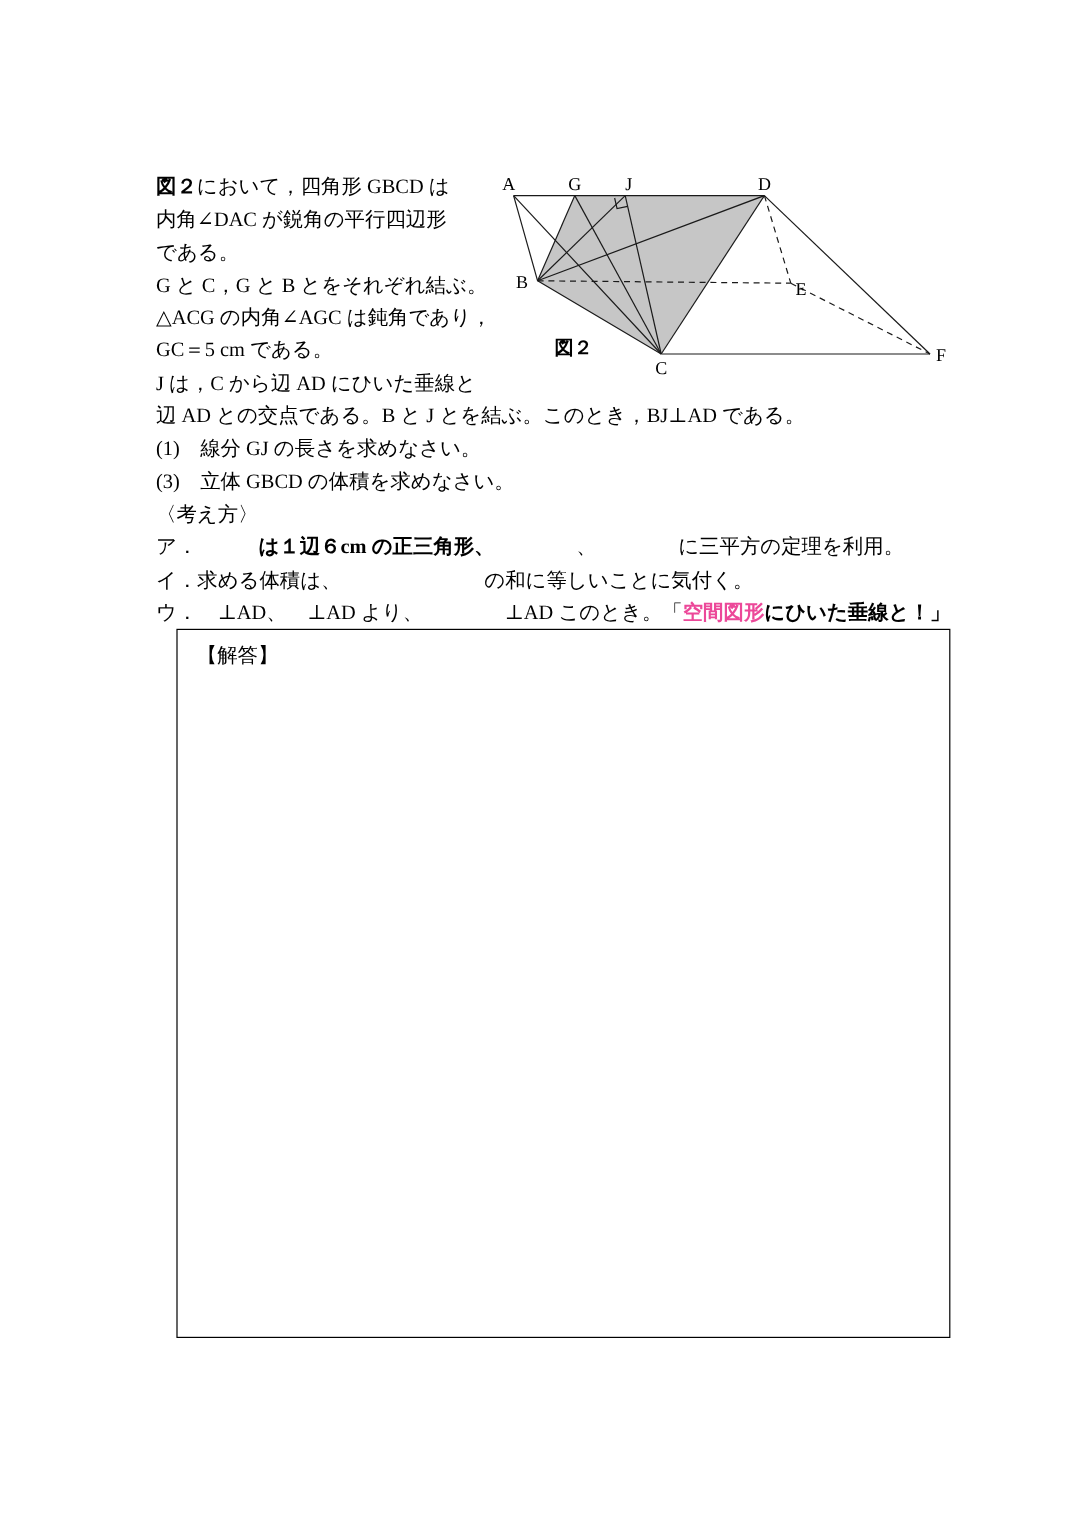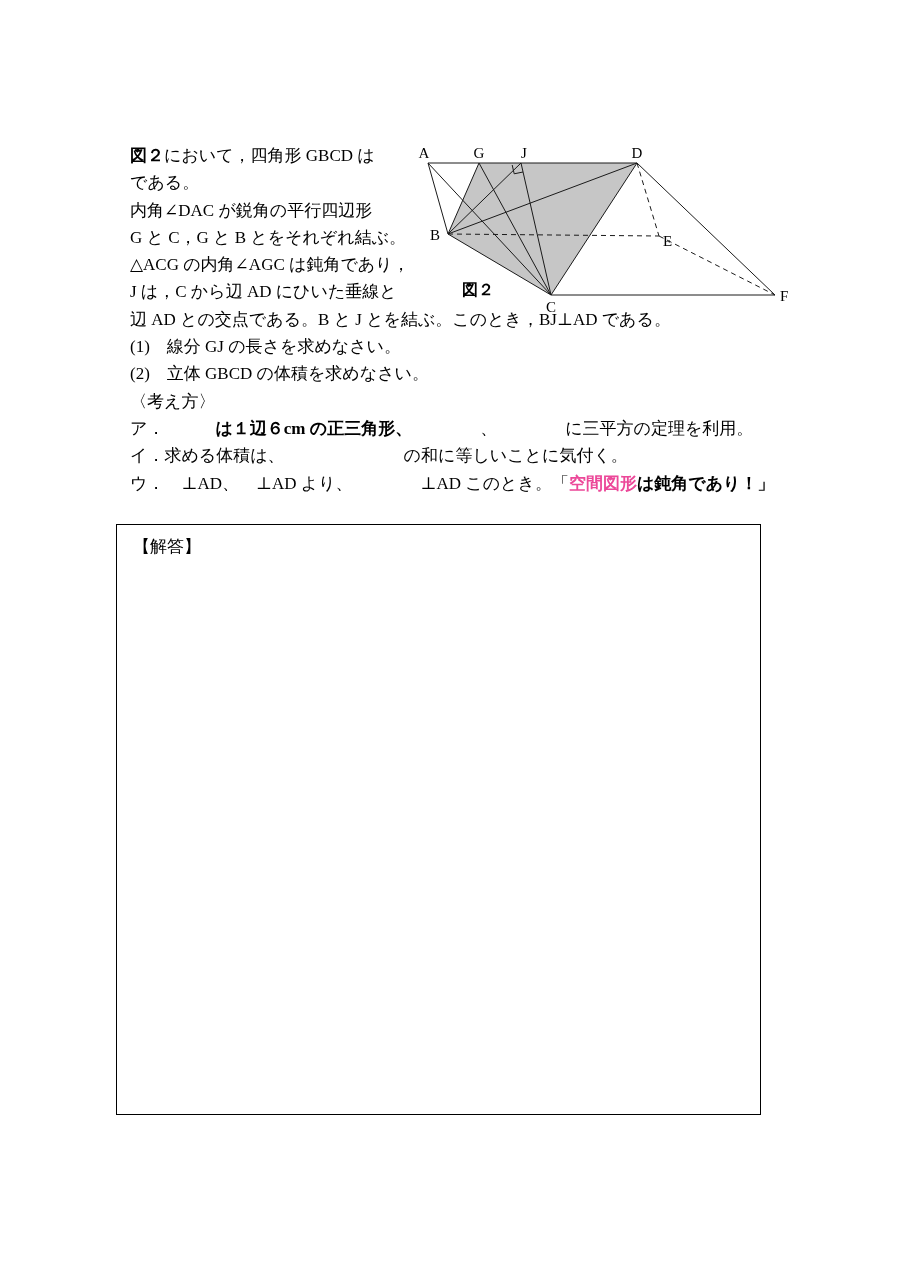--- a/index.html
+++ b/index.html
@@ -47,8 +47,8 @@
 
 <div class="textblock">
   <div class="line"><span class="b">図２</span><span>において，四角形 GBCD は</span></div>
+  <div class="line">内角∠DAC が鋭角の平行四辺形</div>
   <div class="line">である。</div>
-  <div class="line">内角∠DAC が鋭角の平行四辺形</div>
   <div class="line">G と C，G と B とをそれぞれ結ぶ。</div>
   <div class="line">△ACG の内角∠AGC は鈍角であり，</div>
   <div class="line">J は，C から辺 AD にひいた垂線と</div>

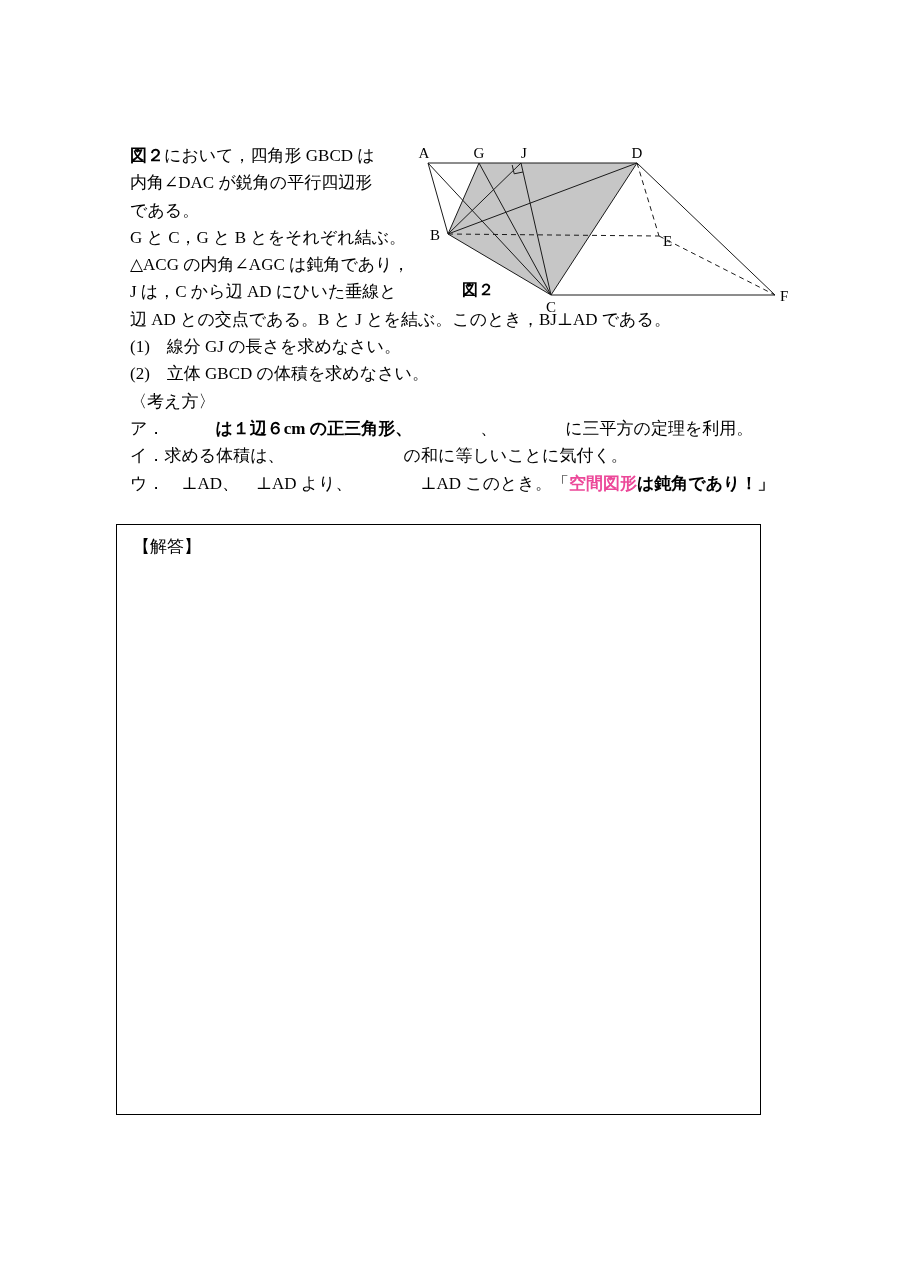--- a/index.html
+++ b/index.html
@@ -51,6 +51,7 @@
   <div class="line">である。</div>
   <div class="line">G と C，G と B とをそれぞれ結ぶ。</div>
   <div class="line">△ACG の内角∠AGC は鈍角であり，</div>
+  <div class="line">GC＝5 cm である。</div>
   <div class="line">J は，C から辺 AD にひいた垂線と</div>
   <div class="line">辺 AD との交点である。B と J とを結ぶ。このとき，BJ⊥AD である。</div>
   <div class="line">(1)　線分 GJ の長さを求めなさい。</div>

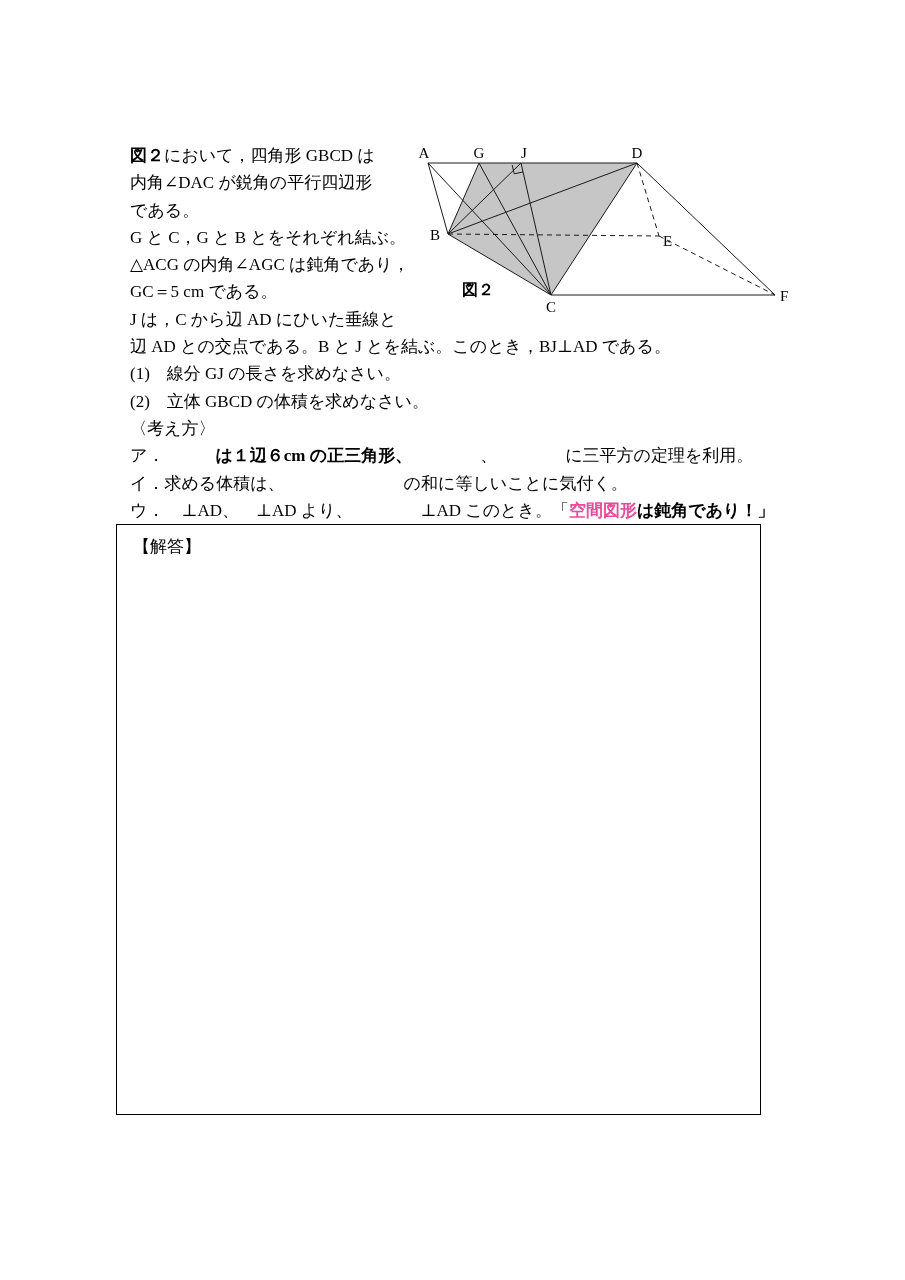--- a/index.html
+++ b/index.html
@@ -55,7 +55,7 @@
   <div class="line">J は，C から辺 AD にひいた垂線と</div>
   <div class="line">辺 AD との交点である。B と J とを結ぶ。このとき，BJ⊥AD である。</div>
   <div class="line">(1)　線分 GJ の長さを求めなさい。</div>
-  <div class="line">(2)　立体 GBCD の体積を求めなさい。</div>
+  <div class="line">(3)　立体 GBCD の体積を求めなさい。</div>
   <div class="line">〈考え方〉</div>
   <div class="line"><span>ア．　　　</span><span class="b">は１辺６cm の正三角形、</span><span>　　　　、　　　　に三平方の定理を利用。</span></div>
   <div class="line">イ．求める体積は、　　　　　　　の和に等しいことに気付く。</div>

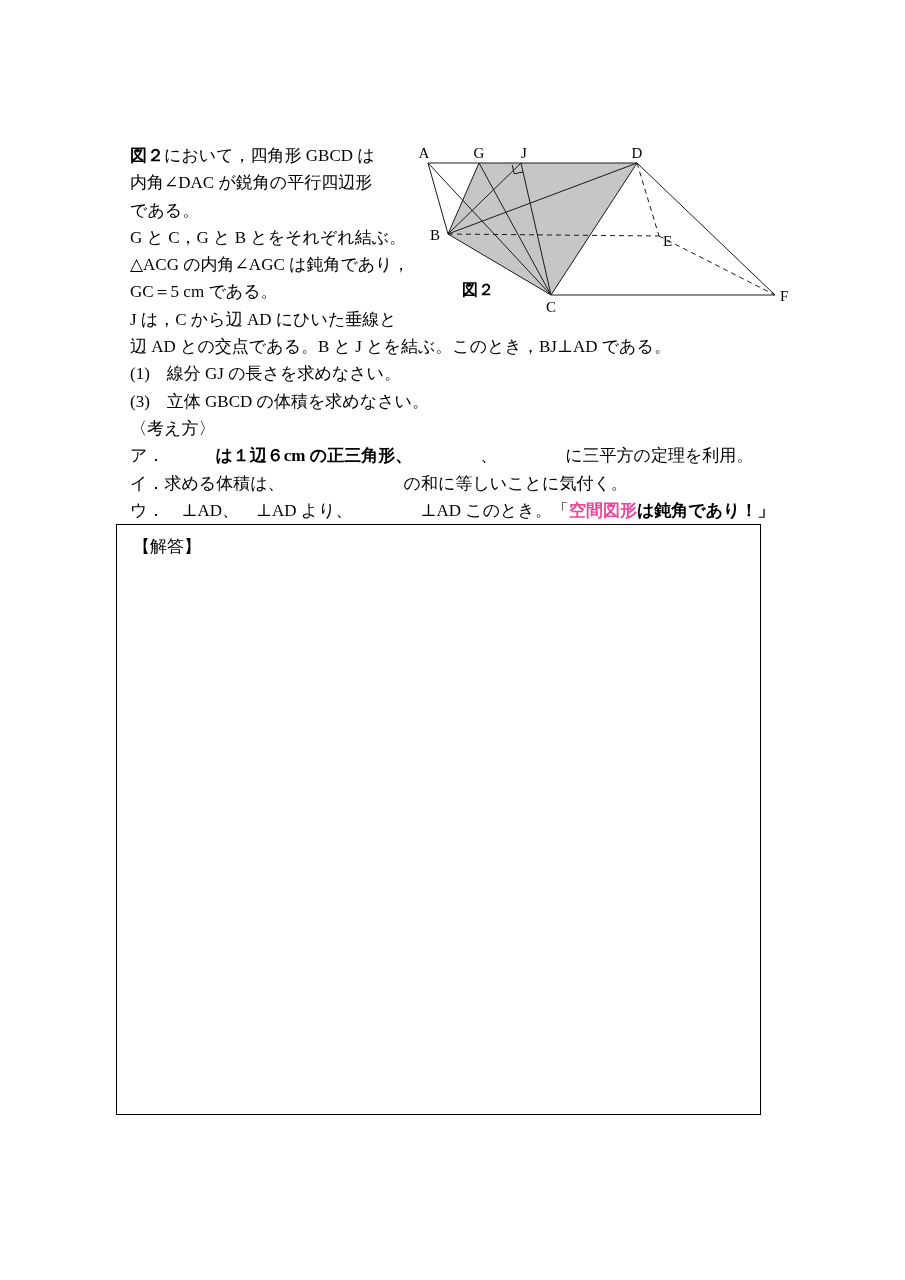--- a/index.html
+++ b/index.html
@@ -59,7 +59,7 @@
   <div class="line">〈考え方〉</div>
   <div class="line"><span>ア．　　　</span><span class="b">は１辺６cm の正三角形、</span><span>　　　　、　　　　に三平方の定理を利用。</span></div>
   <div class="line">イ．求める体積は、　　　　　　　の和に等しいことに気付く。</div>
-  <div class="line"><span>ウ．　⊥AD、　⊥AD より、　　　　⊥AD このとき。「</span><span class="red" id="red-span" style="color: #ec4899;">空間図形</span><span class="b">は鈍角であり！」</span></div>
+  <div class="line"><span>ウ．　⊥AD、　⊥AD より、　　　　⊥AD このとき。「</span><span class="red" id="red-span" style="color: #ec4899;">空間図形</span><span class="b">にひいた垂線と！」</span></div>
 </div>
 
 <div class="diagram">

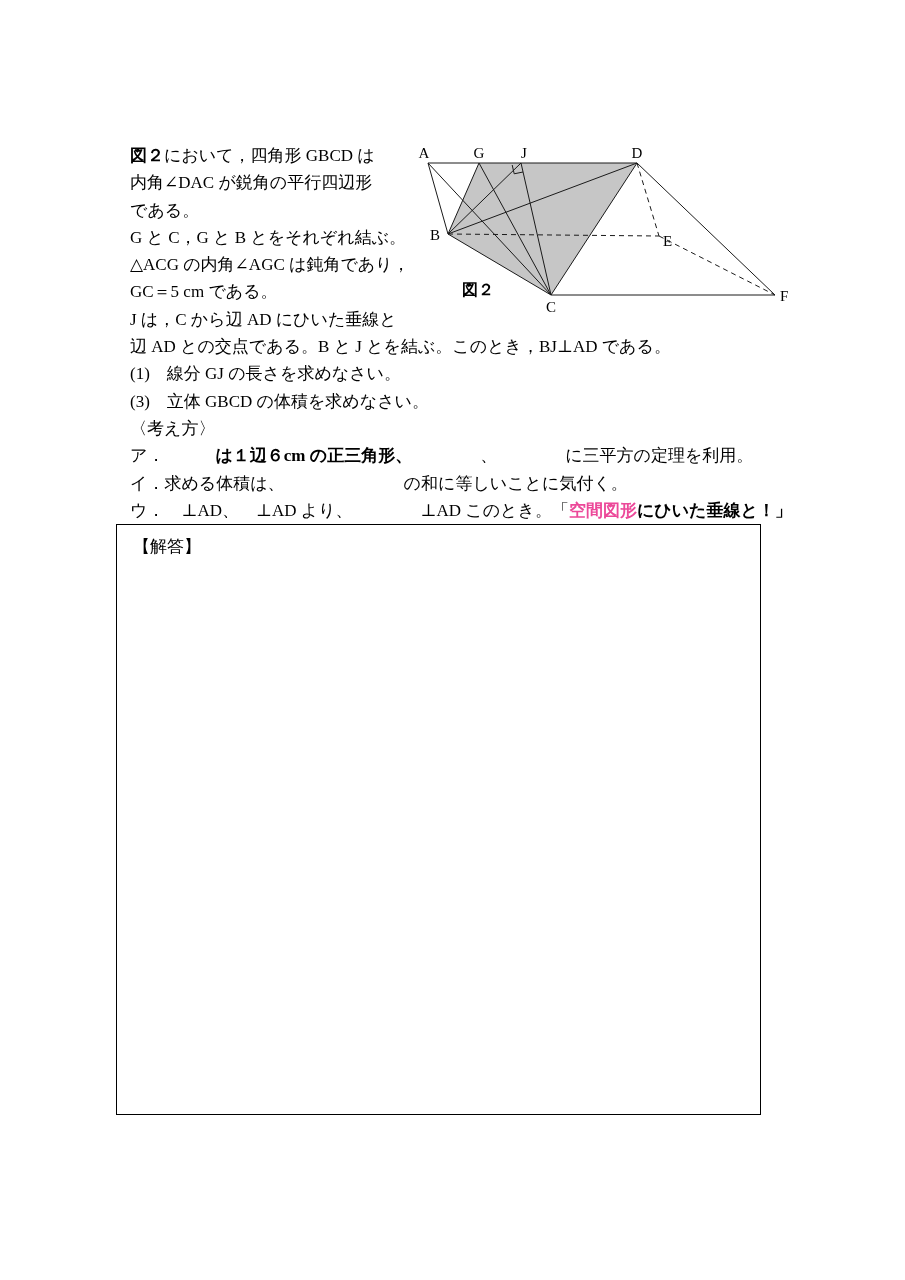--- a/index.html
+++ b/index.html
@@ -29,7 +29,7 @@
   .diagram svg{display:block;width:100%;height:100%;}
   .answer-box{
     position:absolute;
-    left:116px;top:524px;
+    left:147px;top:524px;
     width:645px;height:591px;
     border:1px solid #000;
     box-sizing:border-box;

